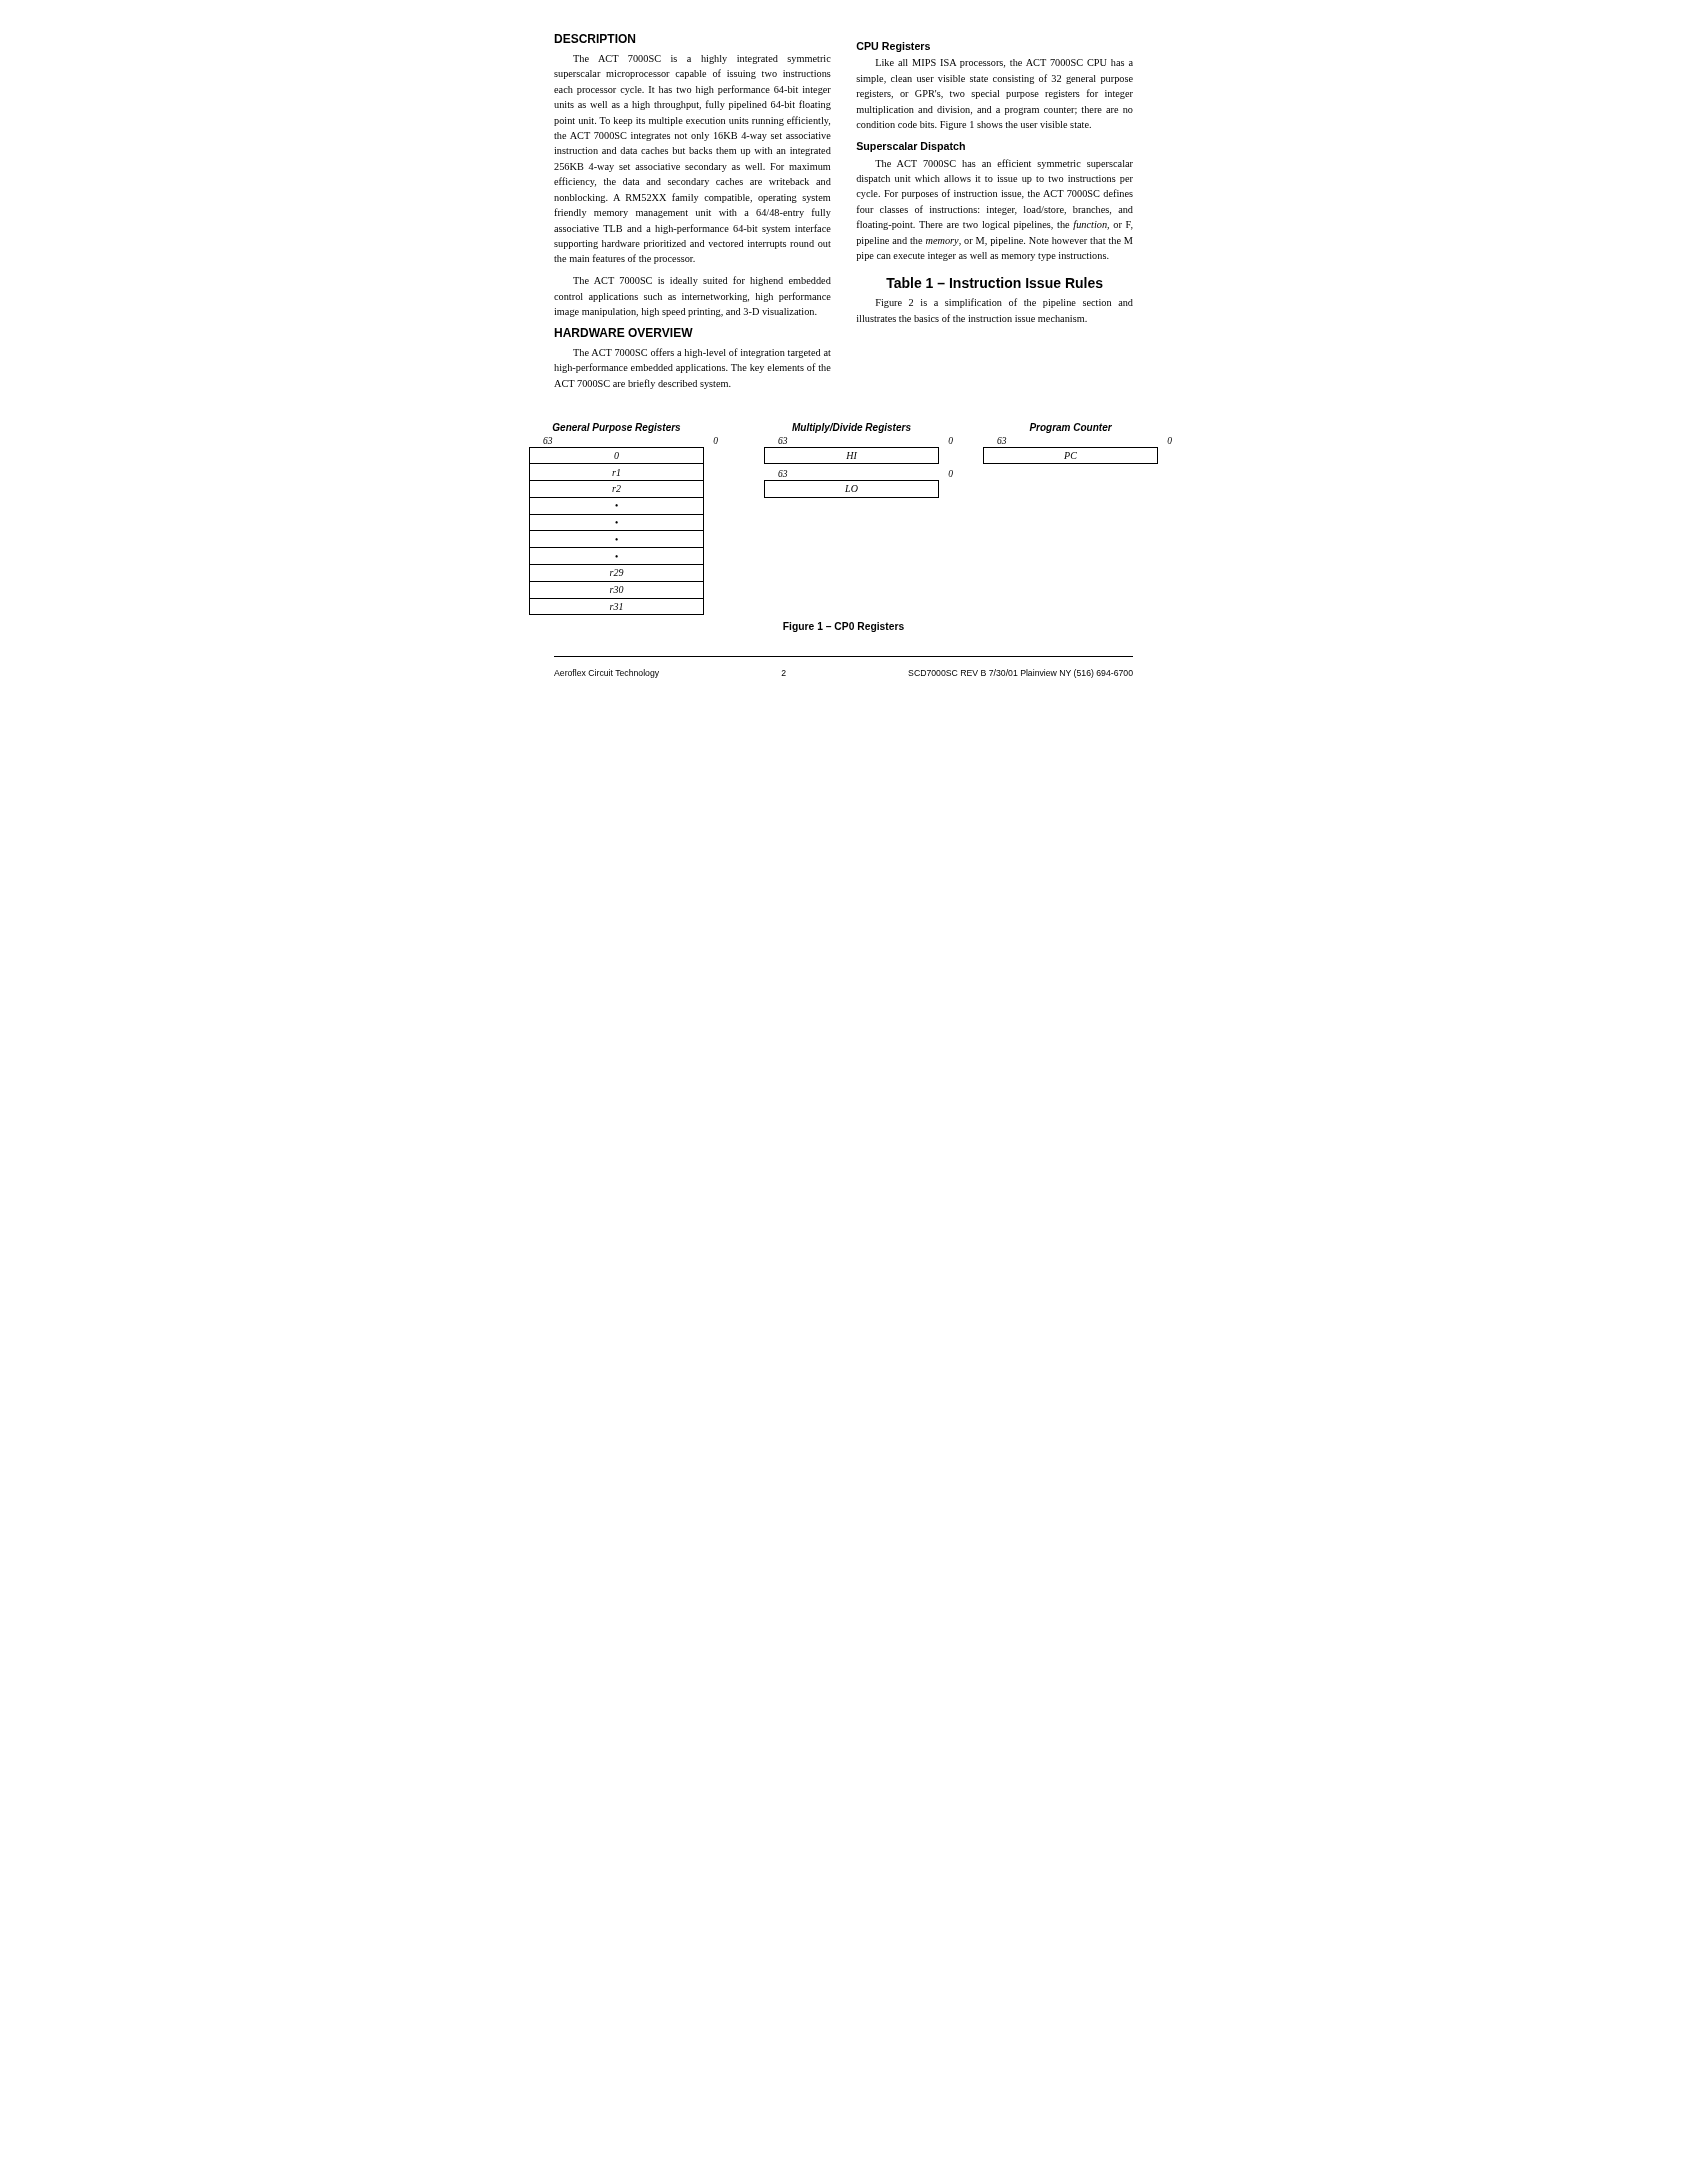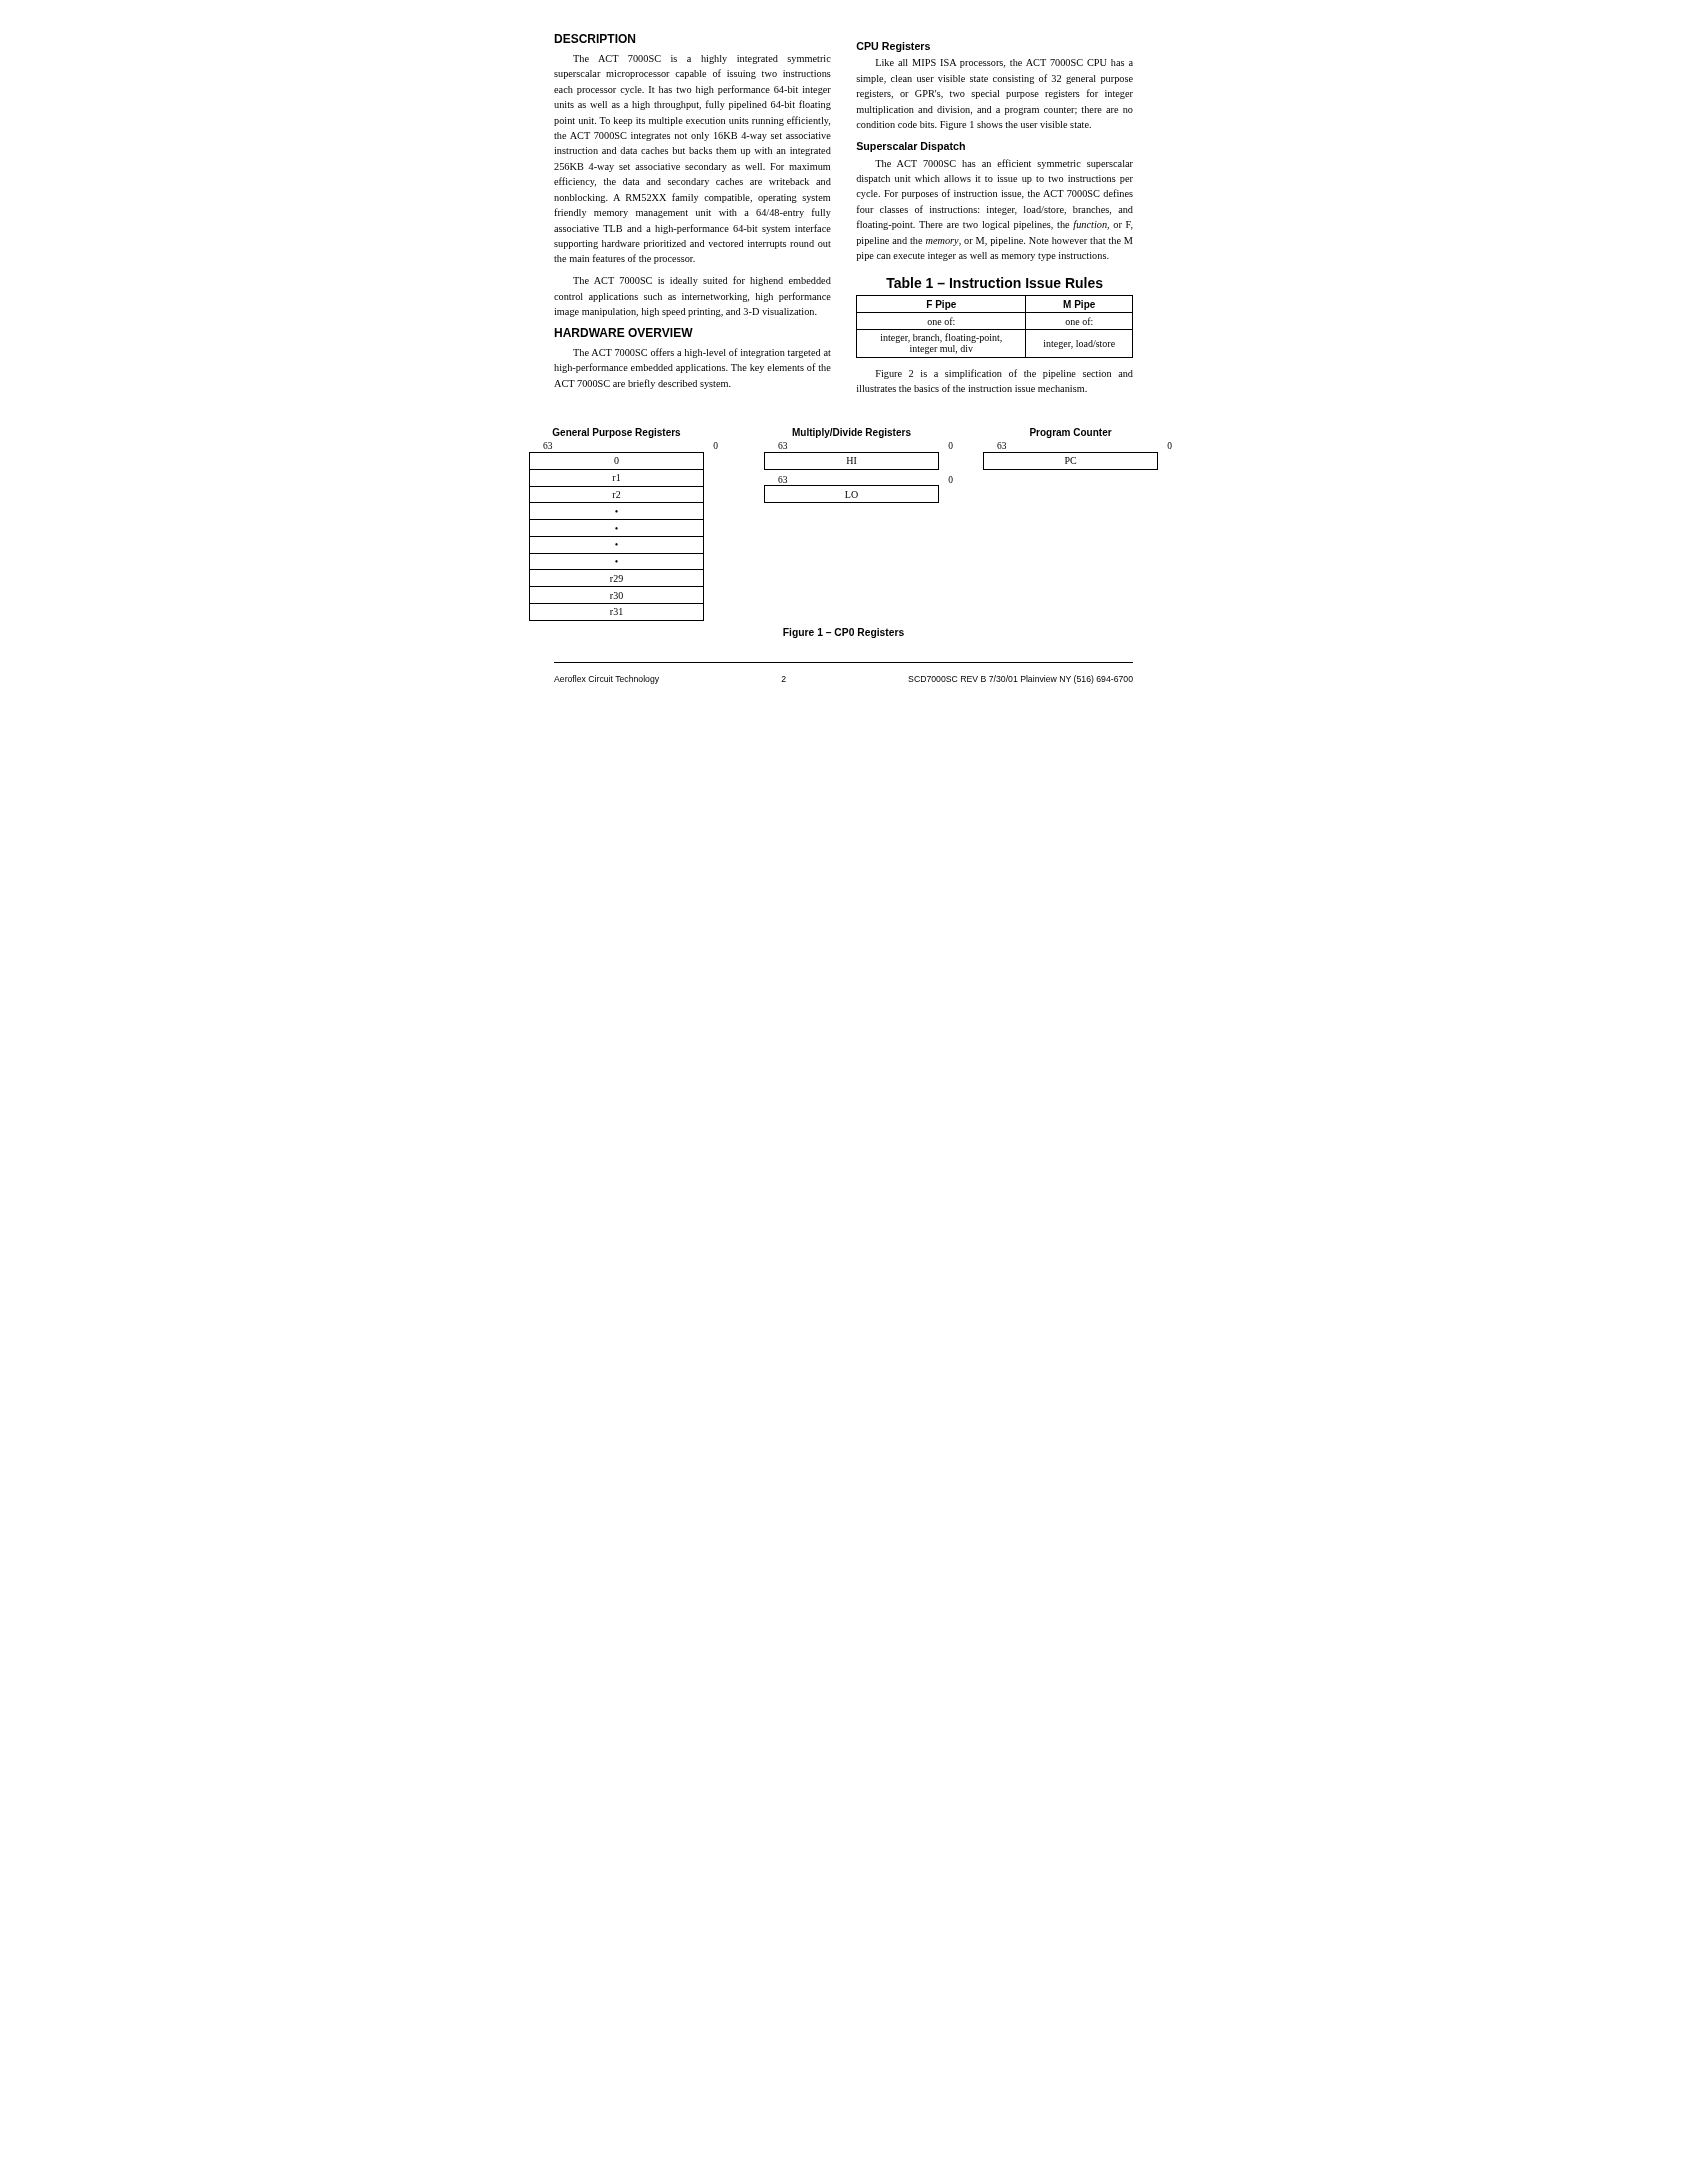--- a/index.html
+++ b/index.html
@@ -199,24 +199,6 @@
       <p class="indent">The ACT 7000SC has an efficient symmetric superscalar dispatch unit which allows it to issue up to two instructions per cycle. For purposes of instruction issue, the ACT 7000SC defines four classes of instructions: integer, load/store, branches, and floating-point. There are two logical pipelines, the <em>function</em>, or F, pipeline and the <em>memory</em>, or M, pipeline. Note however that the M pipe can execute integer as well as memory type instructions.</p>
 
       <div class="table-title">Table 1 – Instruction Issue Rules</div>
-      <table class="issue-table">
-        <thead>
-          <tr>
-            <th>F Pipe</th>
-            <th>M Pipe</th>
-          </tr>
-        </thead>
-        <tbody>
-          <tr>
-            <td>one of:</td>
-            <td>one of:</td>
-          </tr>
-          <tr>
-            <td>integer, branch, floating-point,<br>integer mul, div</td>
-            <td>integer, load/store</td>
-          </tr>
-        </tbody>
-      </table>
 
       <p class="indent">Figure 2 is a simplification of the pipeline section and illustrates the basics of the instruction issue mechanism.</p>
     </div>

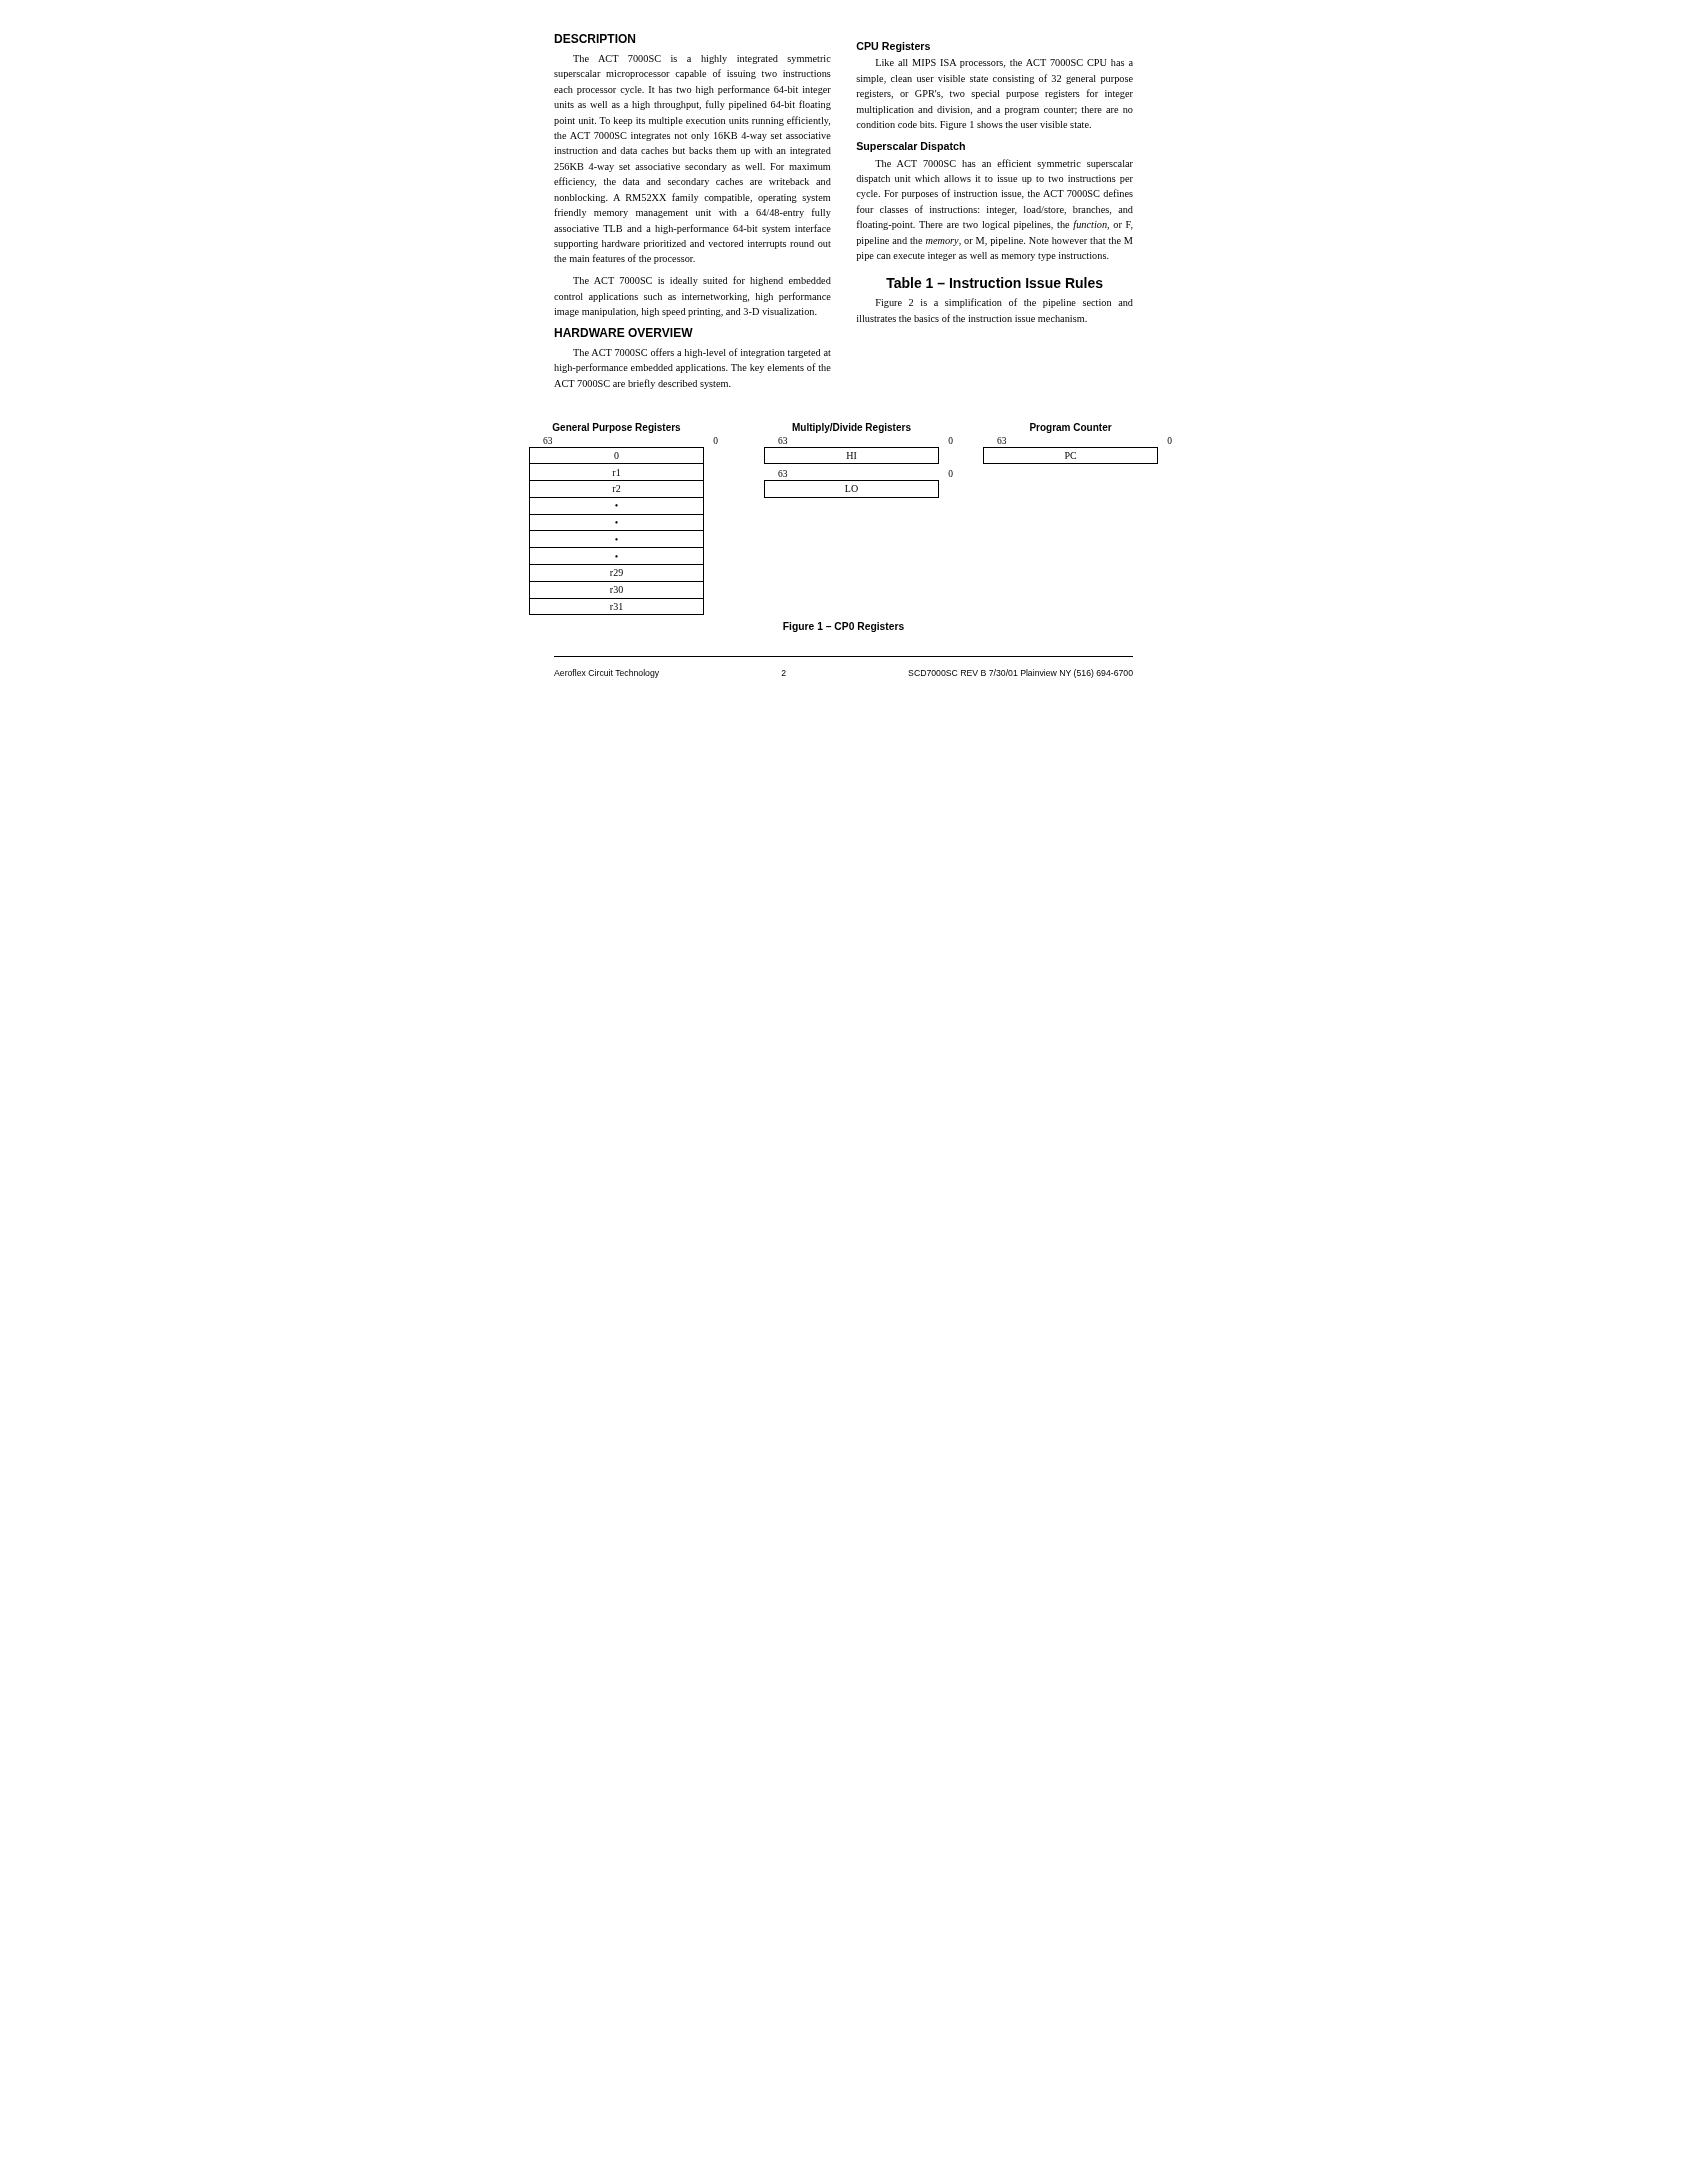--- a/index.html
+++ b/index.html
@@ -101,6 +101,7 @@
       display: flex;
       flex-direction: column;
       align-items: center;
+      font-style: italic;
     }
 
     .diagram-title {

